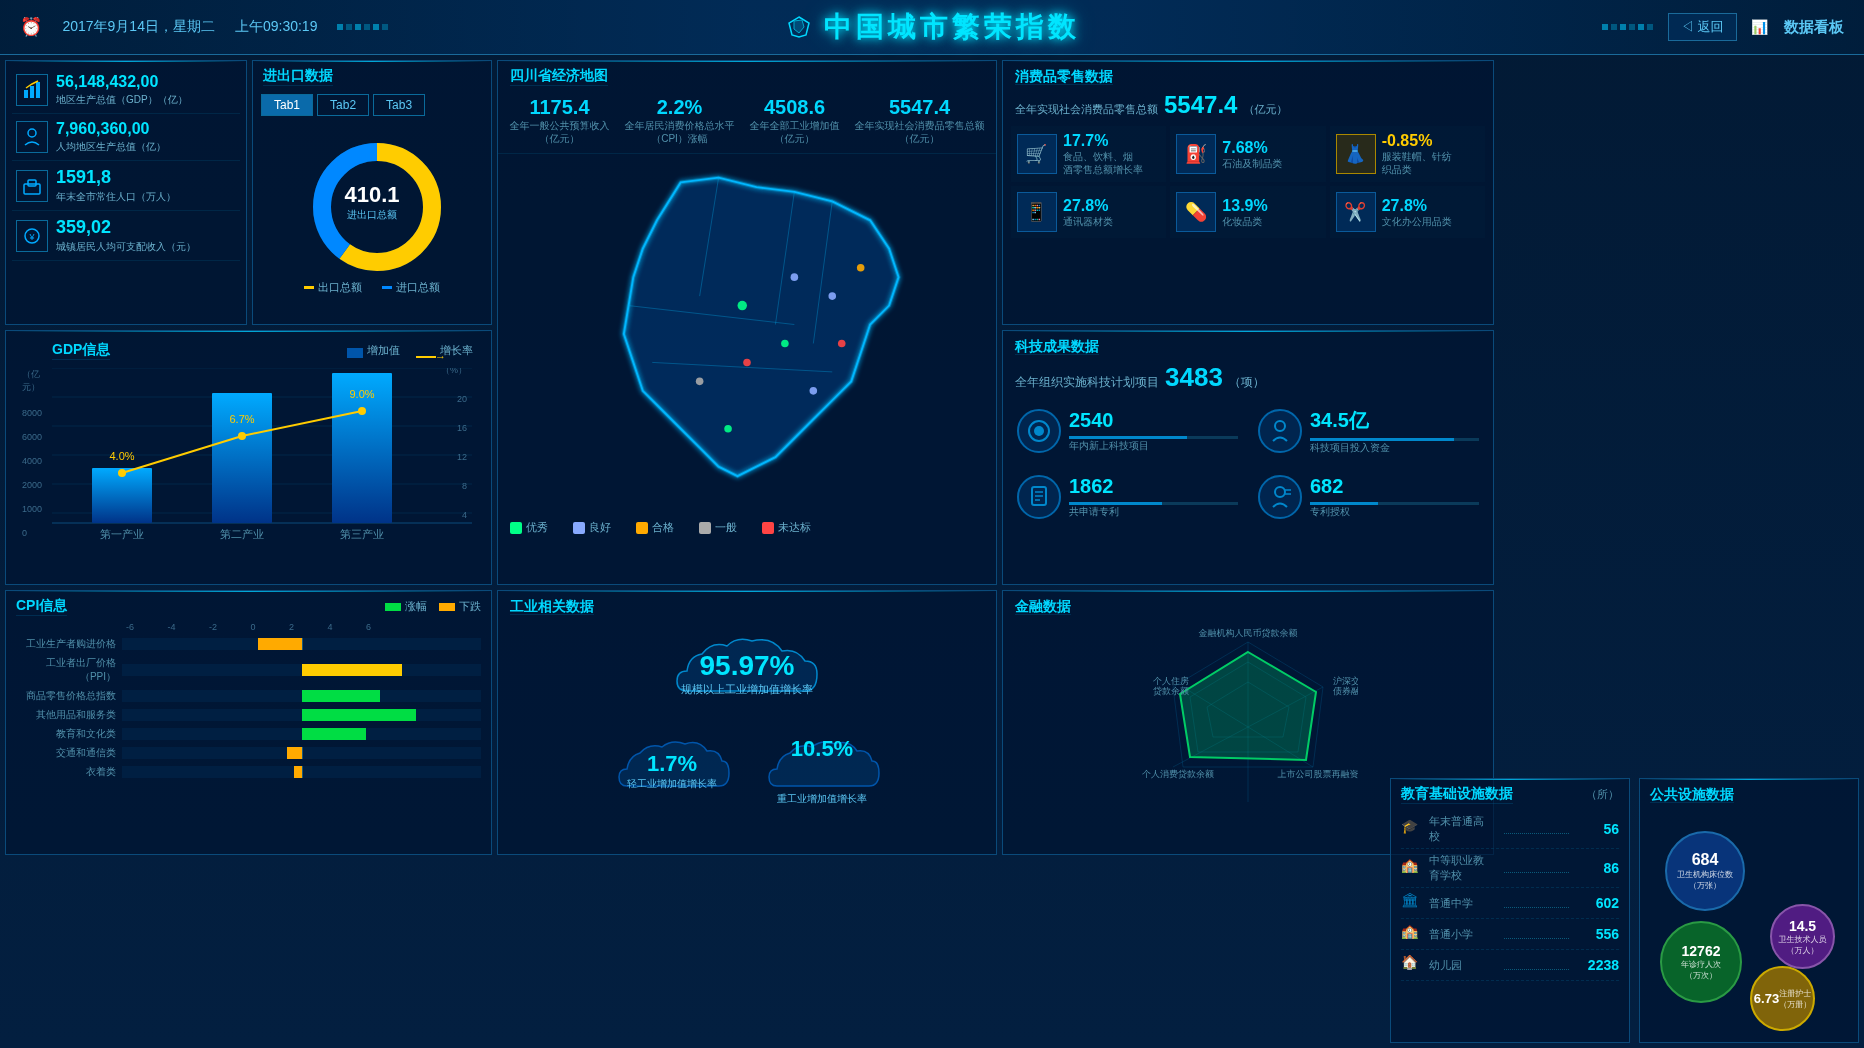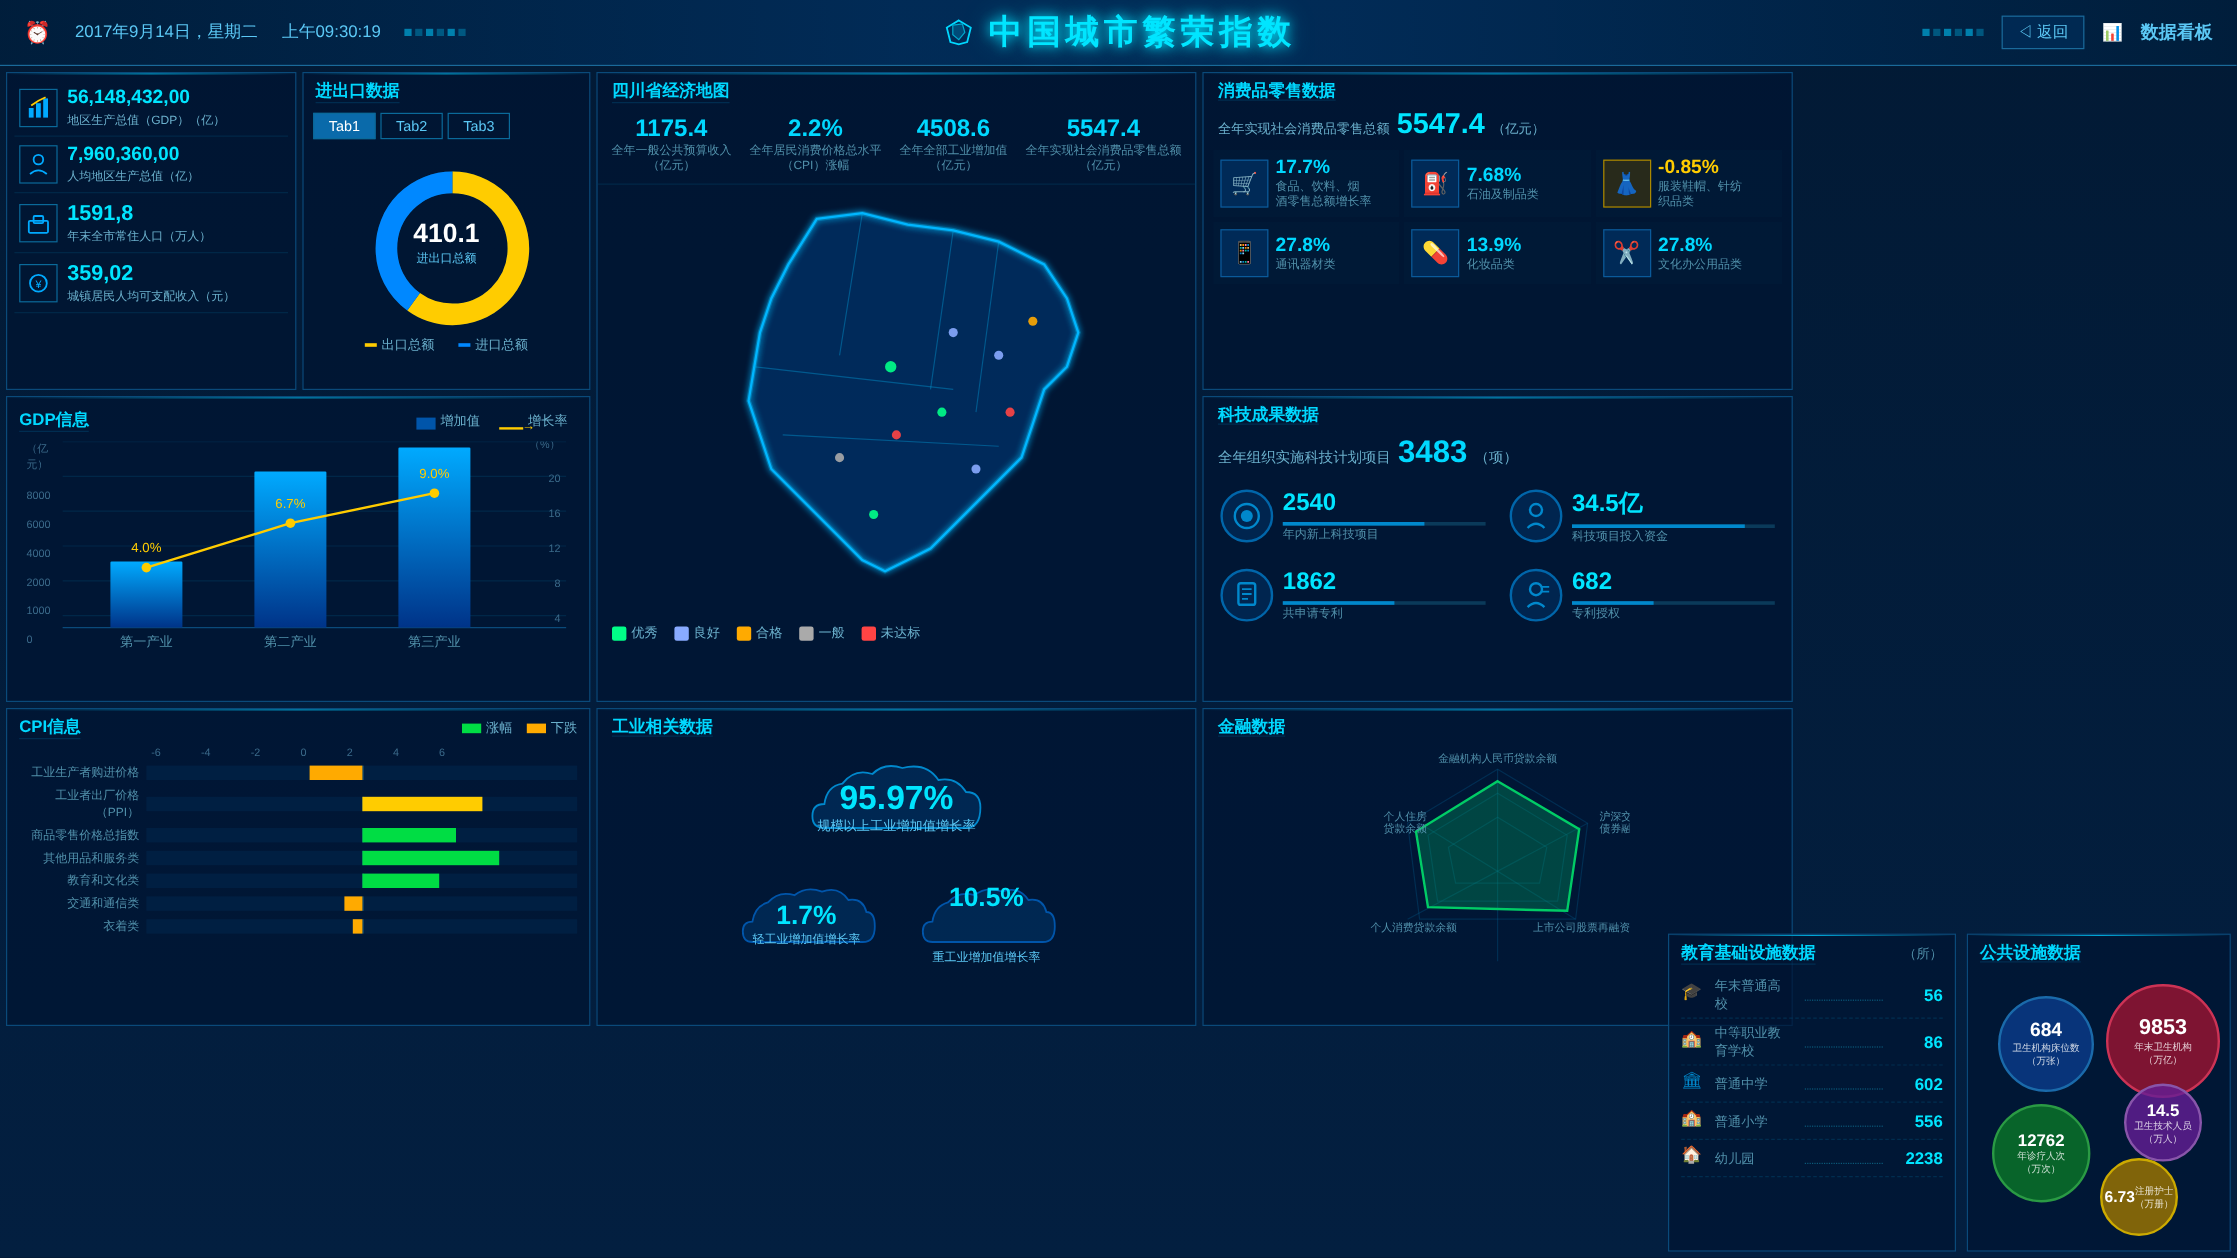--- a/index.html
+++ b/index.html
@@ -665,7 +665,7 @@
 
     <div class="panel" style="grid-column:1/3;grid-row:2;padding:6px;">
       <div style="display:flex;align-items:center;justify-content:space-between;padding:2px 4px;">
-        <span class="panel-title" style="padding:0;">GDP信息</span>
+        <span class="panel-title" style="padding:0;margin-left:36px;">GDP信息</span>
         <div class="gdp-legend">
           <div class="gdp-legend-item">
             <div class="legend-rect" style="background:#0055aa;"></div>

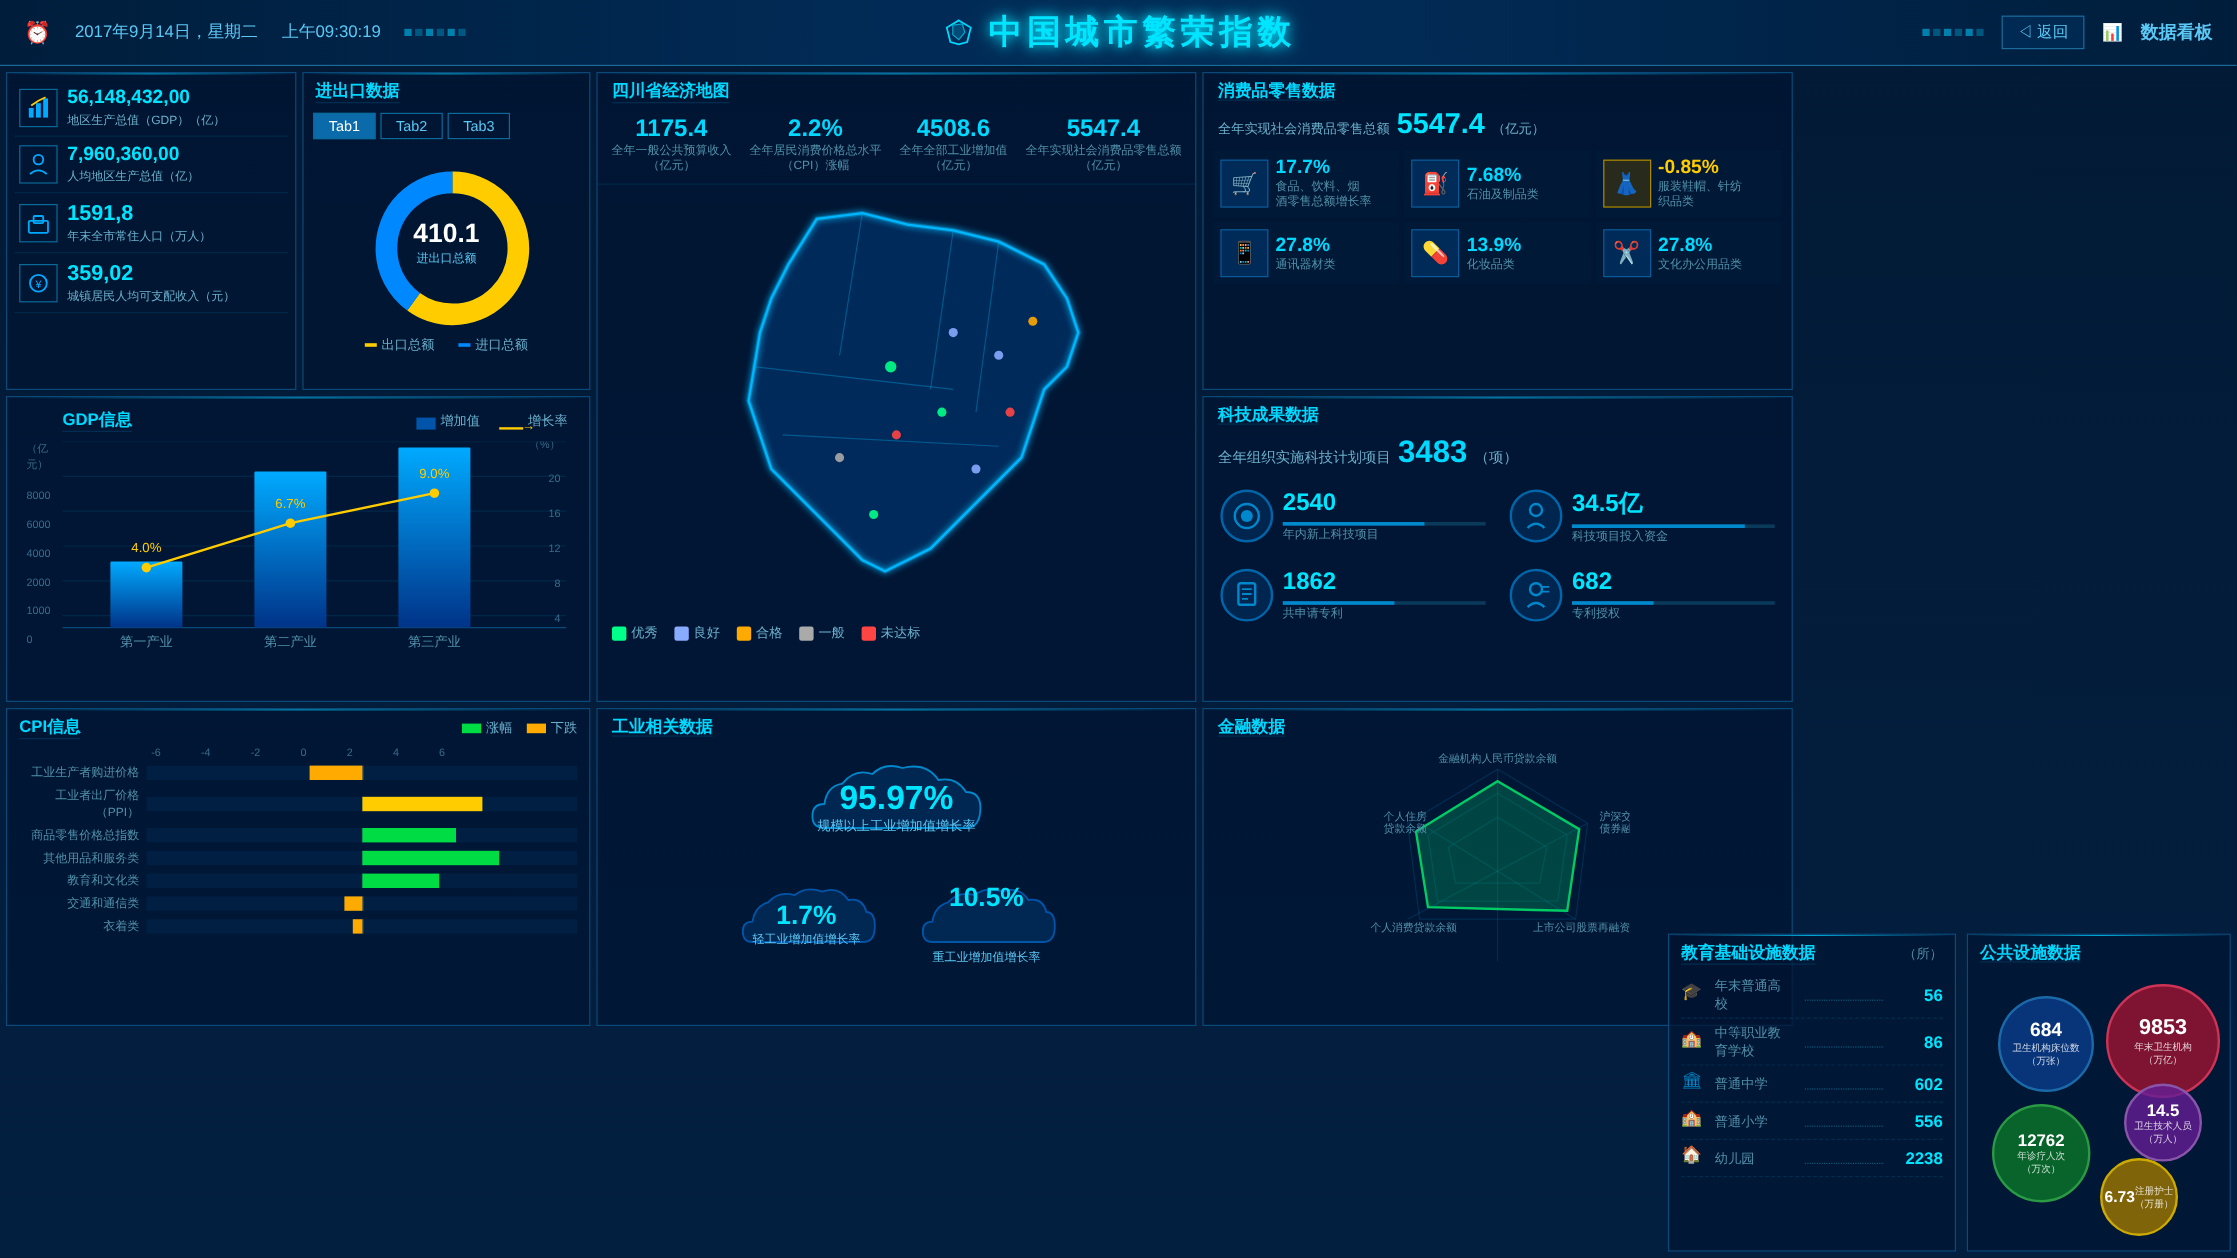--- a/index.html
+++ b/index.html
@@ -198,7 +198,7 @@
     }
     .map-legend {
       display: flex;
-      gap: 14px;
+      gap: 25px;
       padding: 6px 12px;
       font-size: 11px;
       color: #6ab0cc;

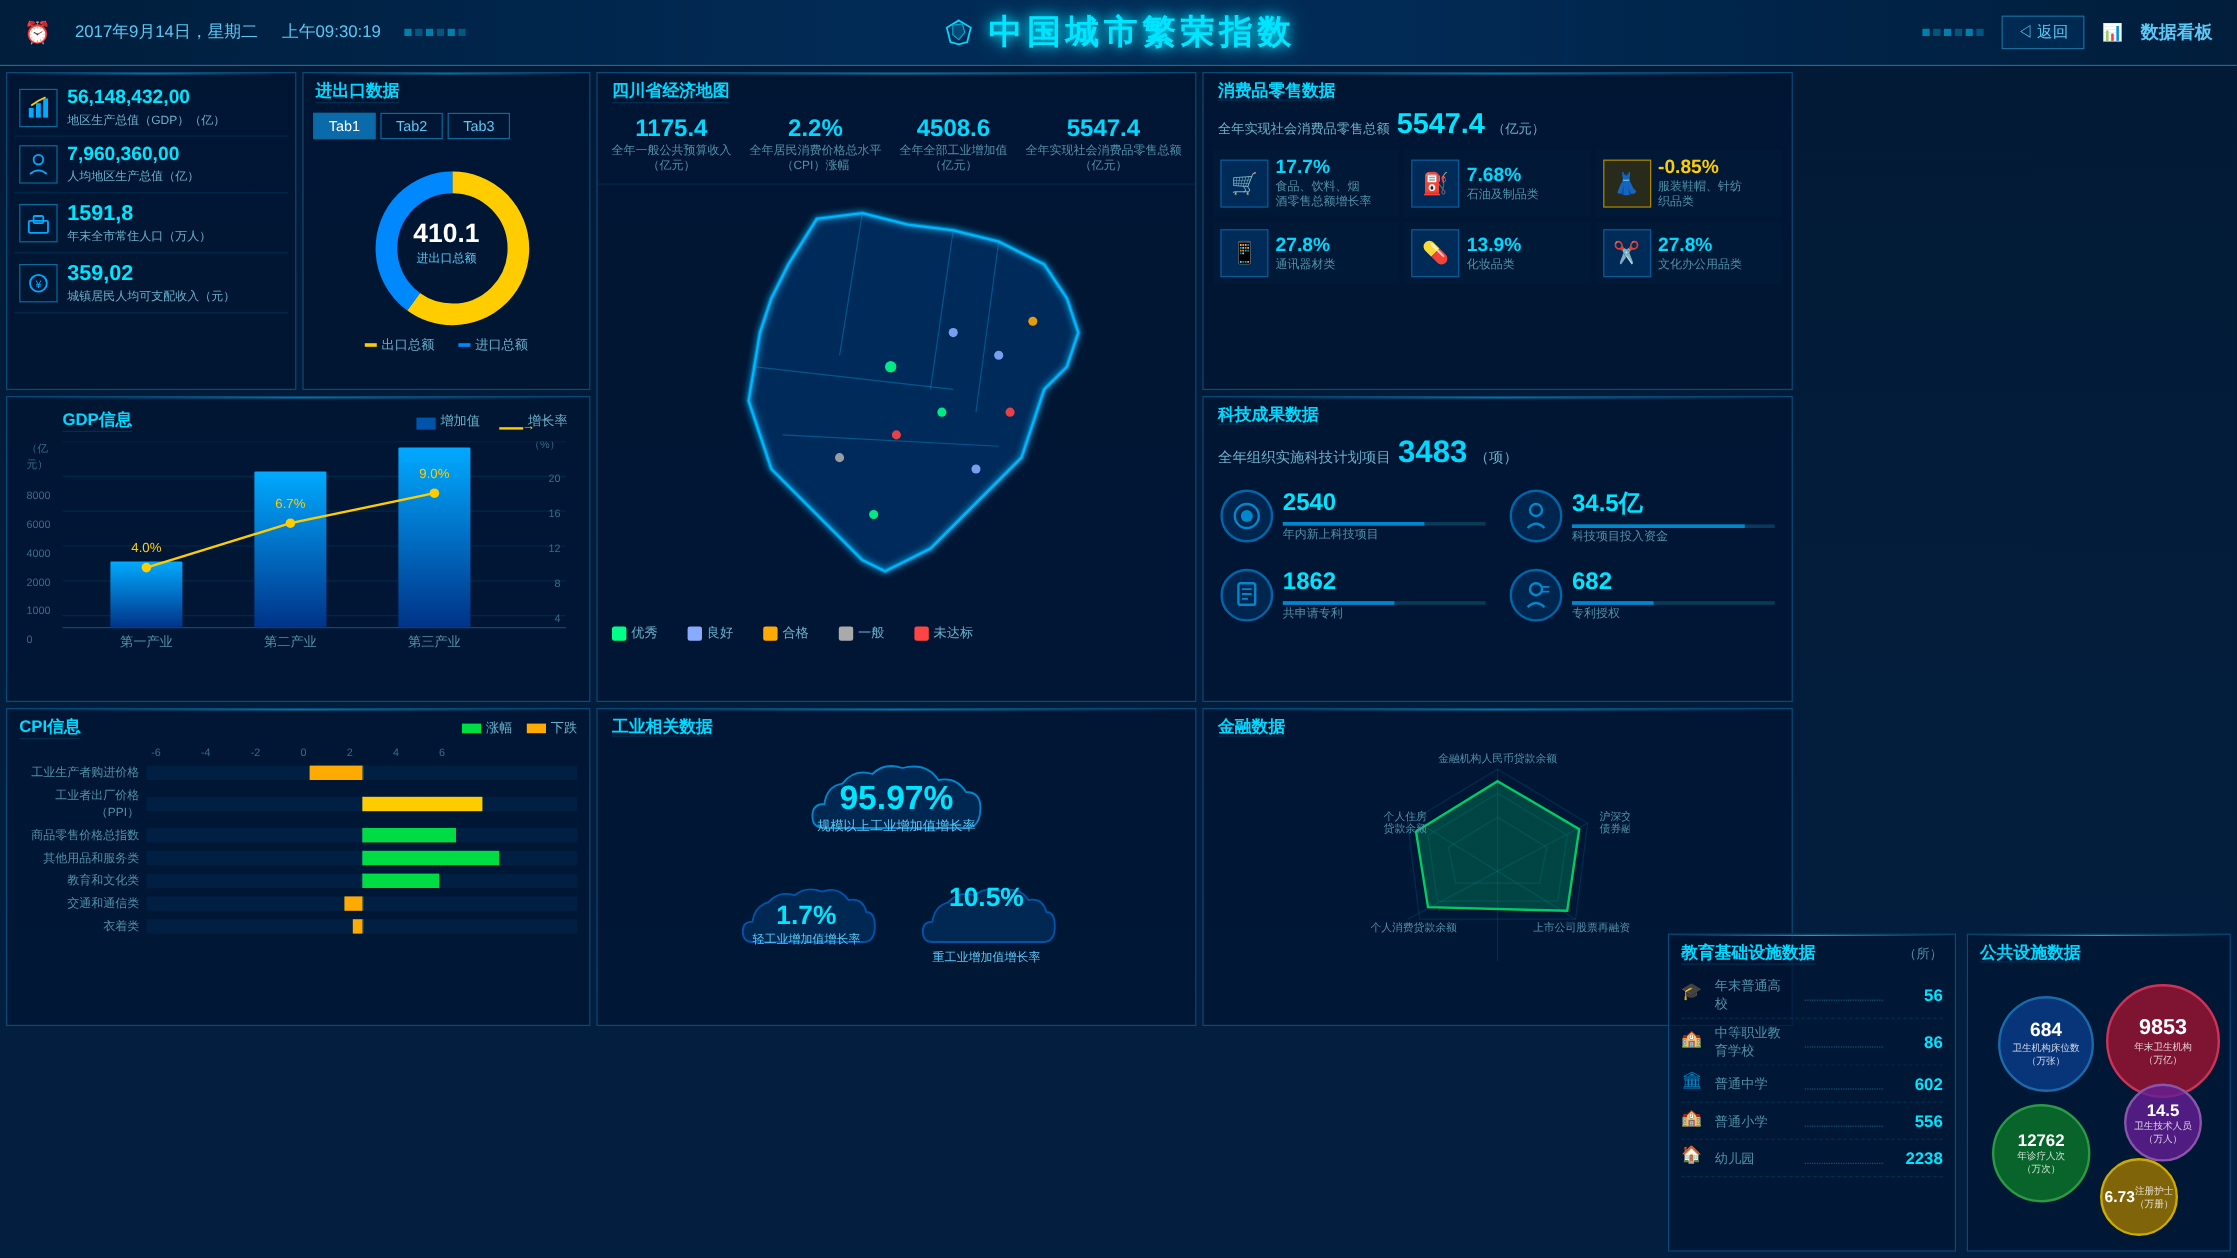--- a/index.html
+++ b/index.html
@@ -1005,10 +1005,6 @@
       </div>
       <div style="position:relative;height:210px;">
 
-        <div style="position:absolute;top:15px;left:115px;width:95px;height:95px;border-radius:50%;background:rgba(180,20,50,0.7);border:2px solid #cc3355;display:flex;flex-direction:column;align-items:center;justify-content:center;">
-          <span style="color:#fff;font-size:18px;font-weight:bold;">9853</span>
-          <span style="color:rgba(255,255,255,0.8);font-size:8px;text-align:center;">年末卫生机构<br>（万亿）</span>
-        </div>
 
         <div style="position:absolute;top:25px;left:25px;width:80px;height:80px;border-radius:50%;background:rgba(10,60,140,0.8);border:2px solid #1a6aaa;display:flex;flex-direction:column;align-items:center;justify-content:center;">
           <span style="color:#fff;font-size:16px;font-weight:bold;">684</span>

